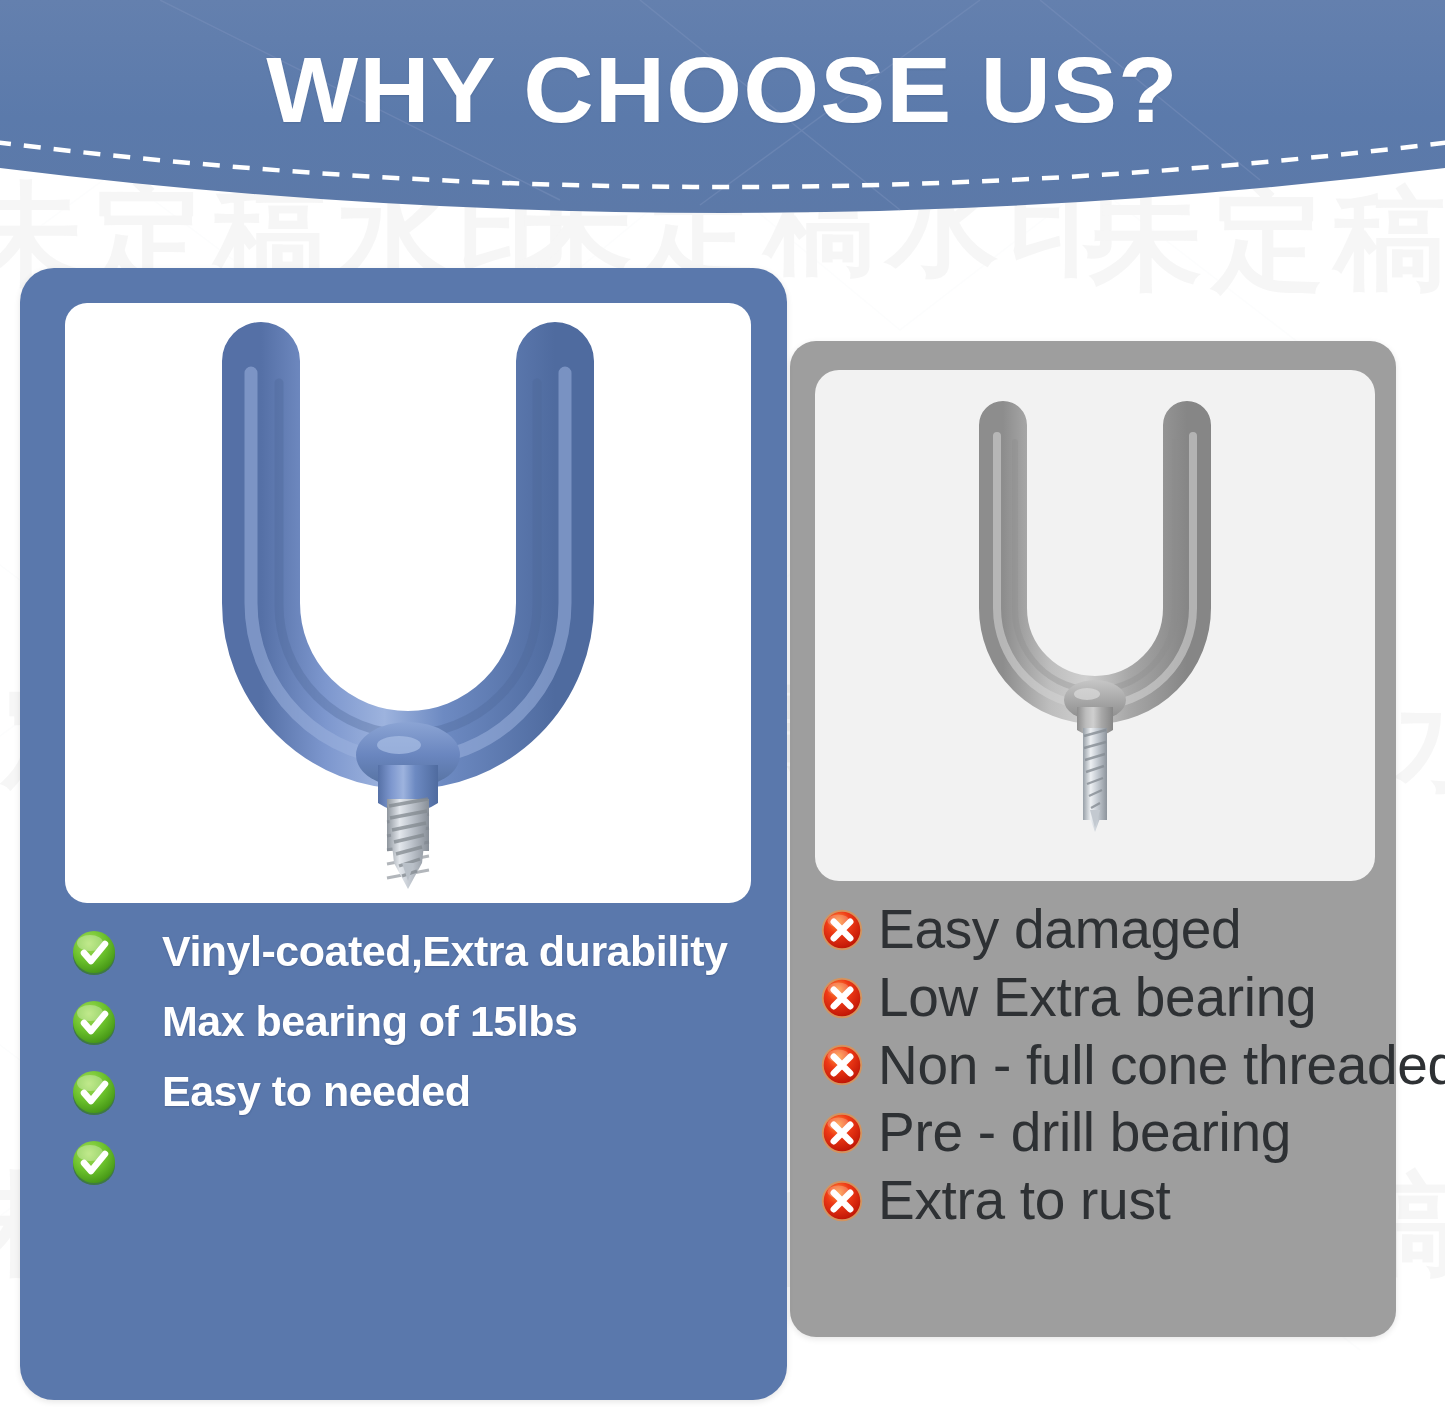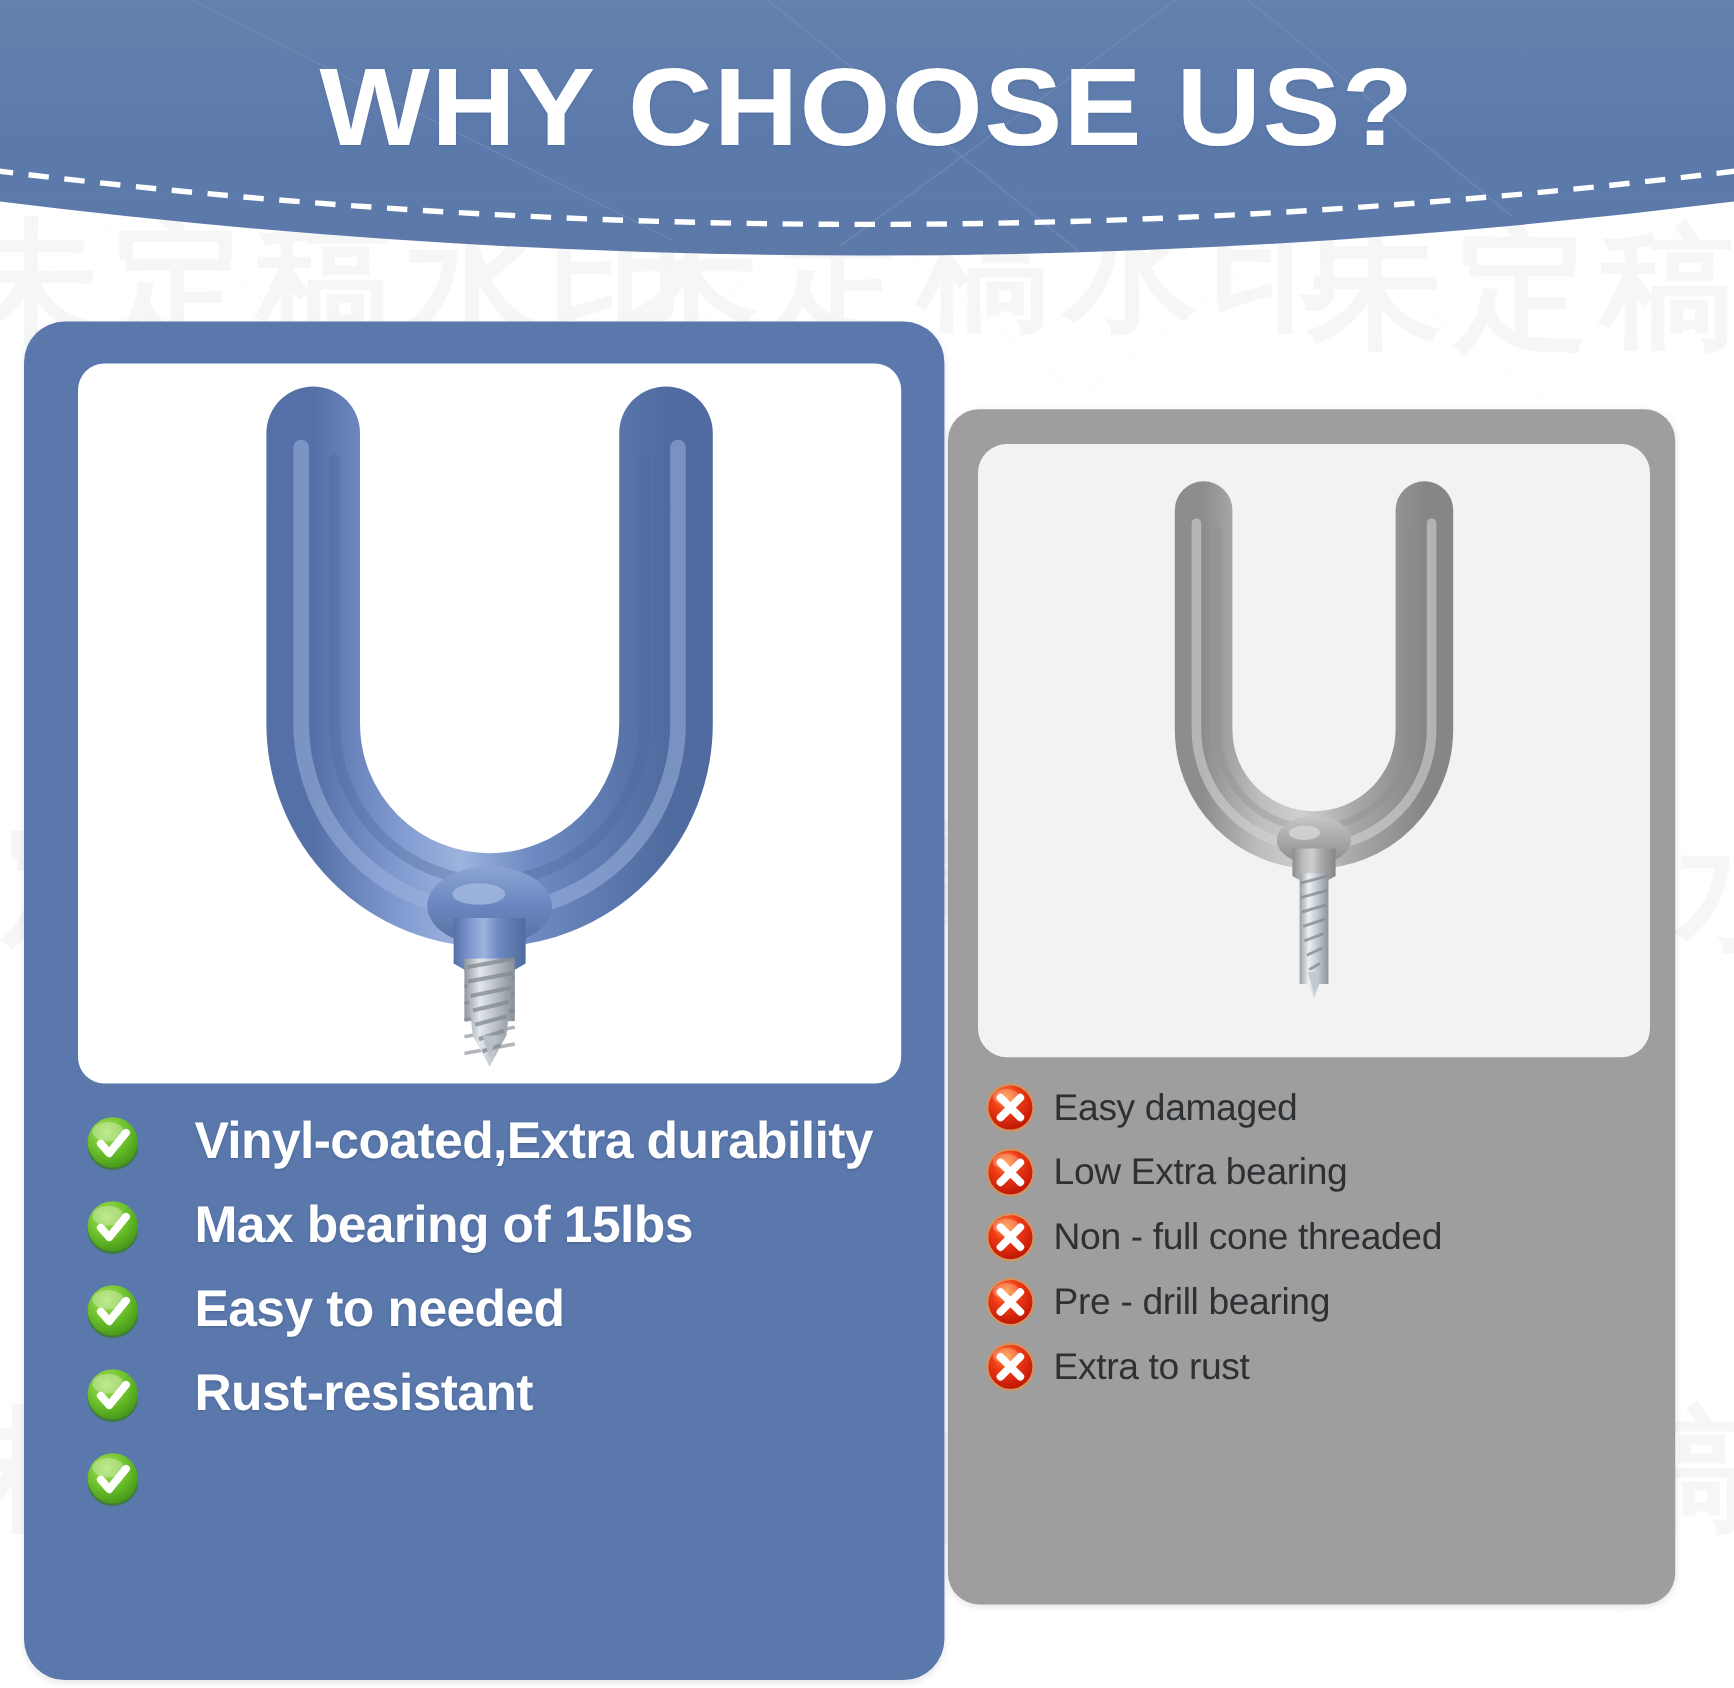--- a/index.html
+++ b/index.html
@@ -79,7 +79,7 @@
     text-shadow:0 1px 2px rgba(20,35,70,.25);
   }
   .txt-gray {
-    color:#2e3134; font-size:31px; font-weight:400; line-height:1.05;
+    color:#2e3134; font-size:55px; font-weight:400; line-height:1.05;
     letter-spacing:-.3px; white-space:nowrap;
     font-family:"Liberation Sans", sans-serif;
   }

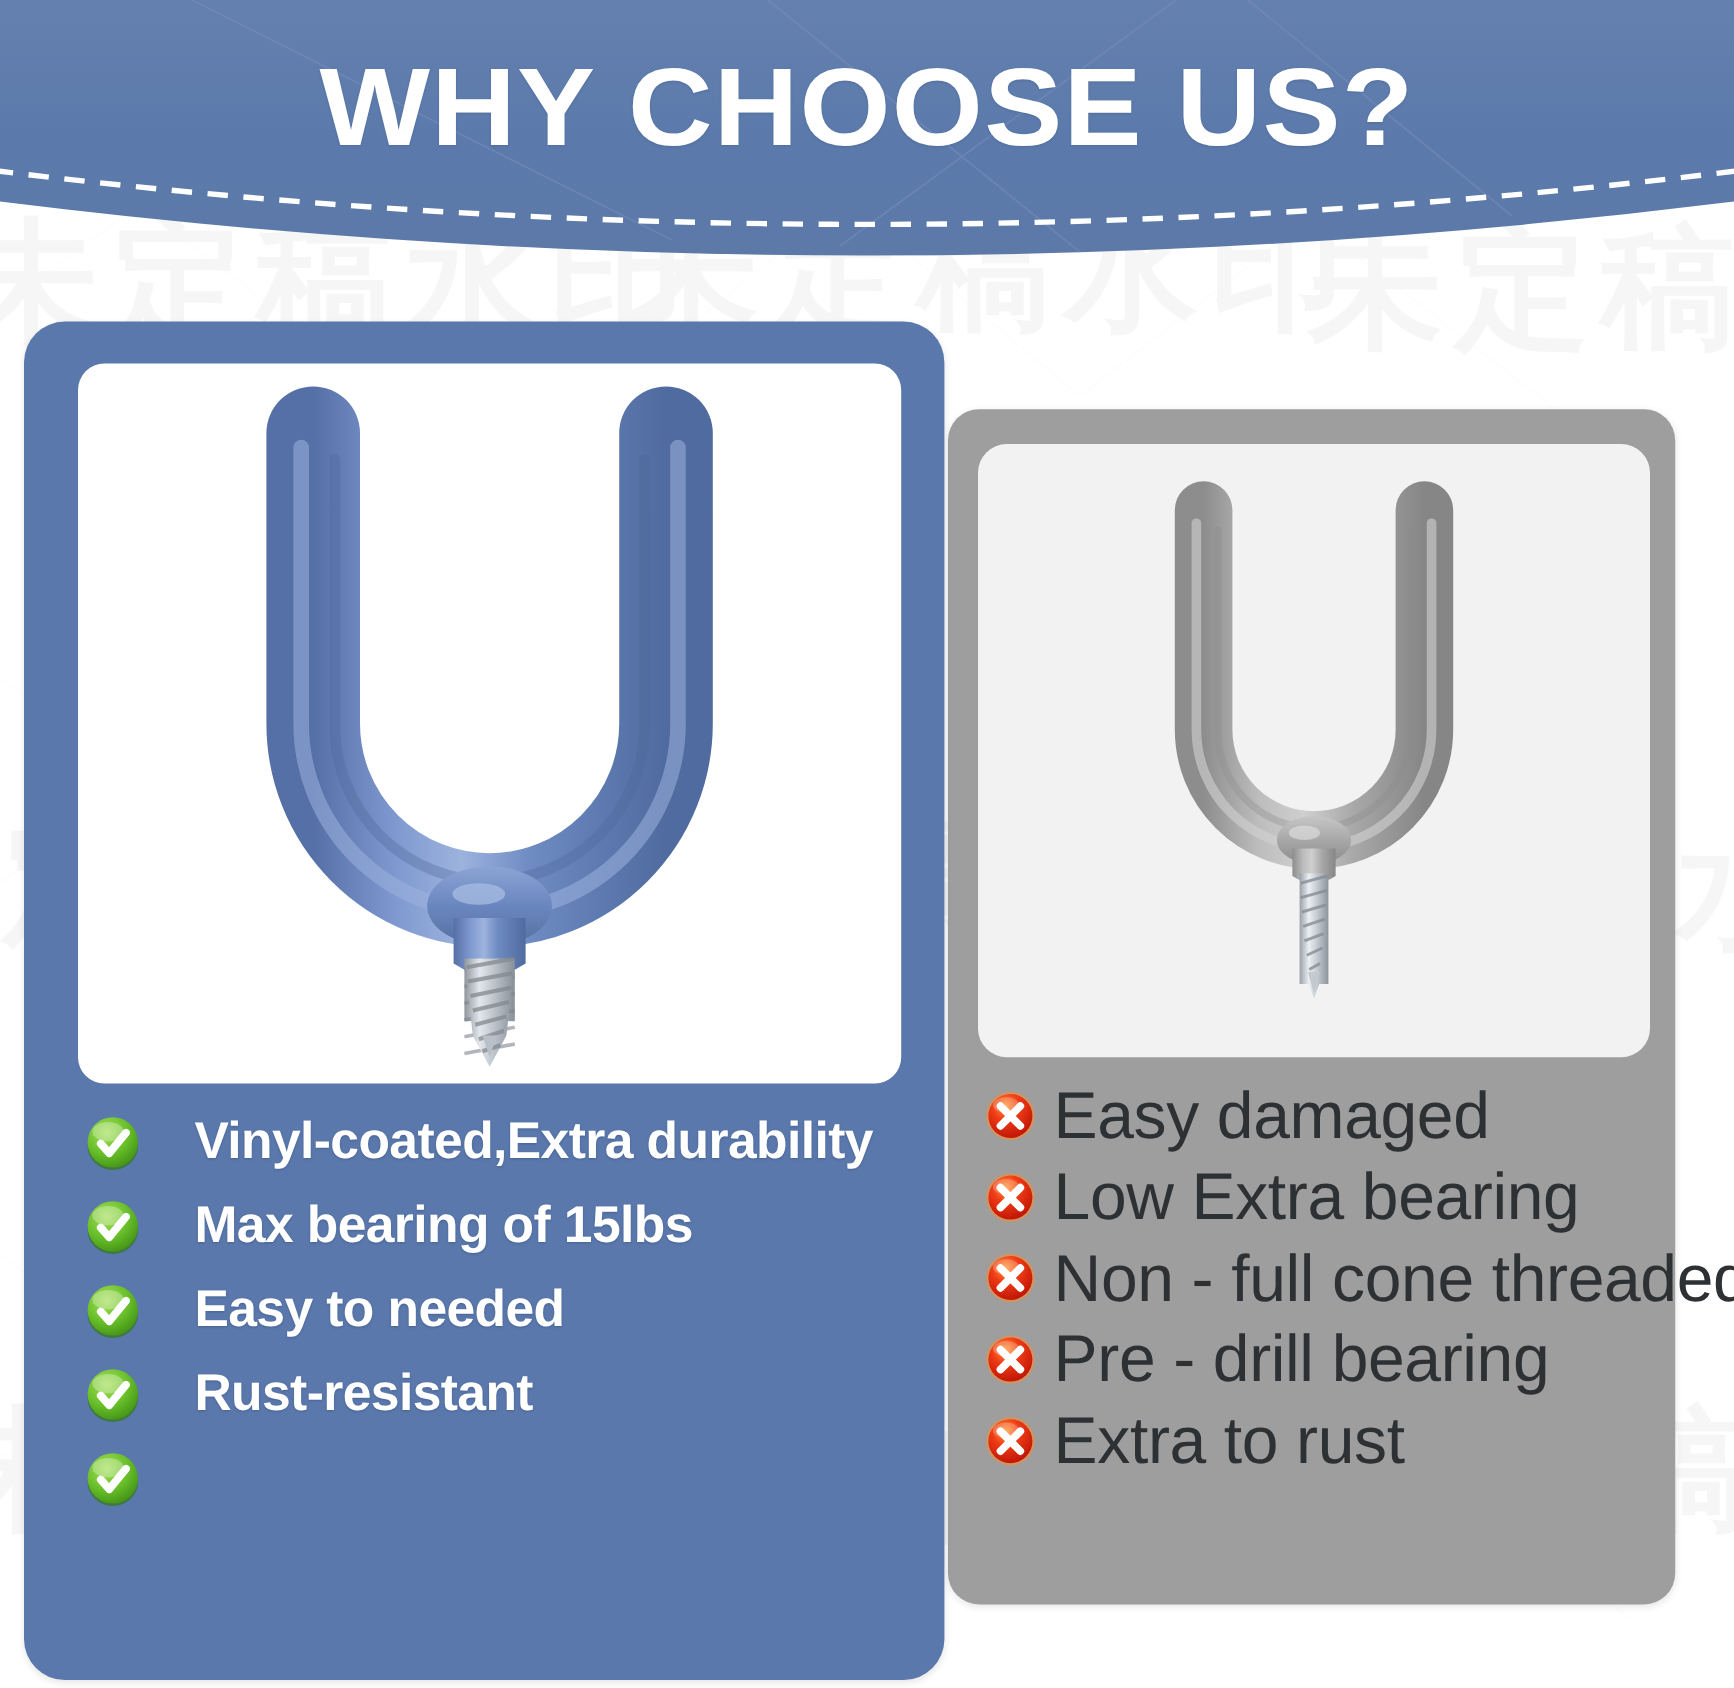--- a/index.html
+++ b/index.html
@@ -235,17 +235,6 @@
         <span class="txt-blue">Easy to needed</span>
       </div>
 
-      <div class="row">
-        <span class="badge">
-          <svg viewBox="0 0 48 48">
-            <ellipse cx="24" cy="27" rx="21" ry="20" fill="#2f7a0c" opacity=".65"></ellipse>
-            <circle cx="24" cy="24" r="21" fill="url(#gchk)"></circle>
-            <ellipse cx="20" cy="15" rx="13" ry="8" fill="#ffffff" opacity=".30"></ellipse>
-            <path d="M14 25 L21 33 L35 16" fill="none" stroke="#ffffff" stroke-width="6.5" stroke-linecap="round" stroke-linejoin="round"></path>
-          </svg>
-        </span>
-        <span class="txt-blue">Rust-resistant</span>
-      </div>
 
       <div class="row">
         <span class="badge">

